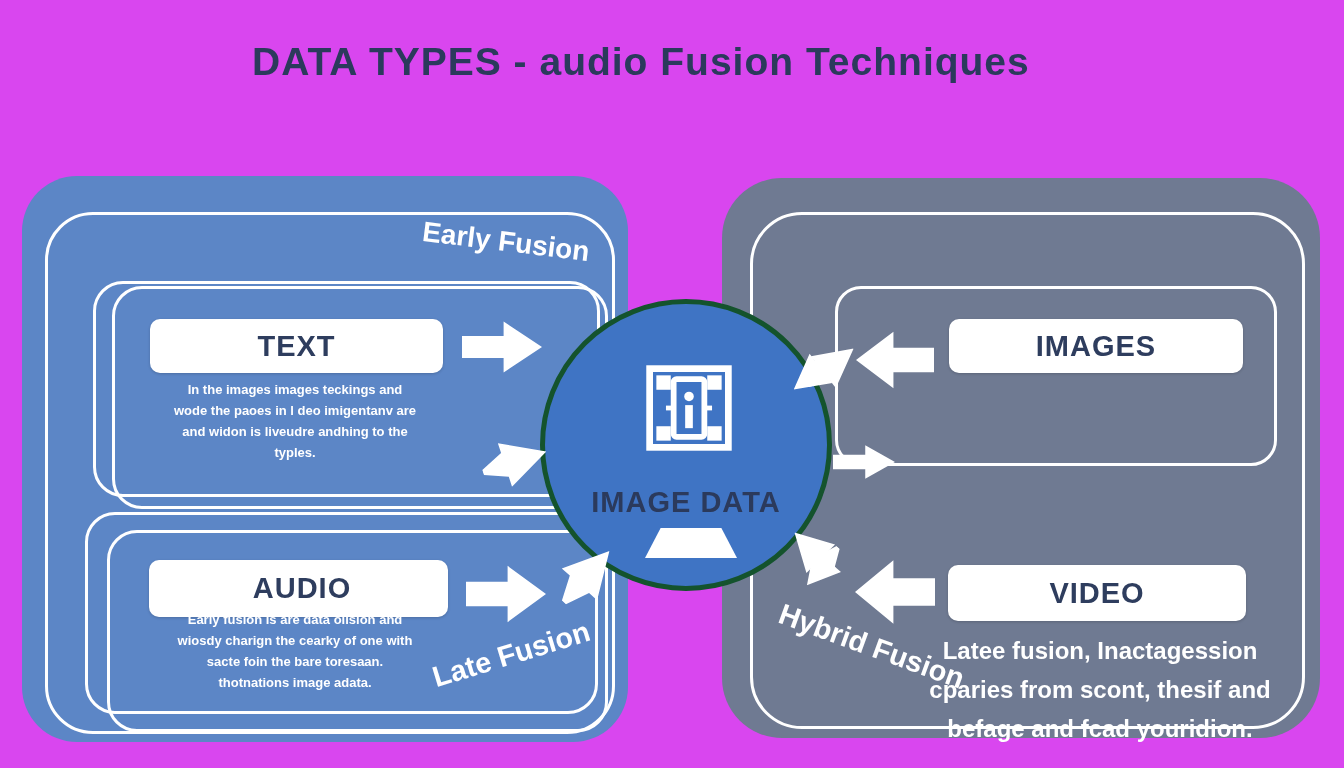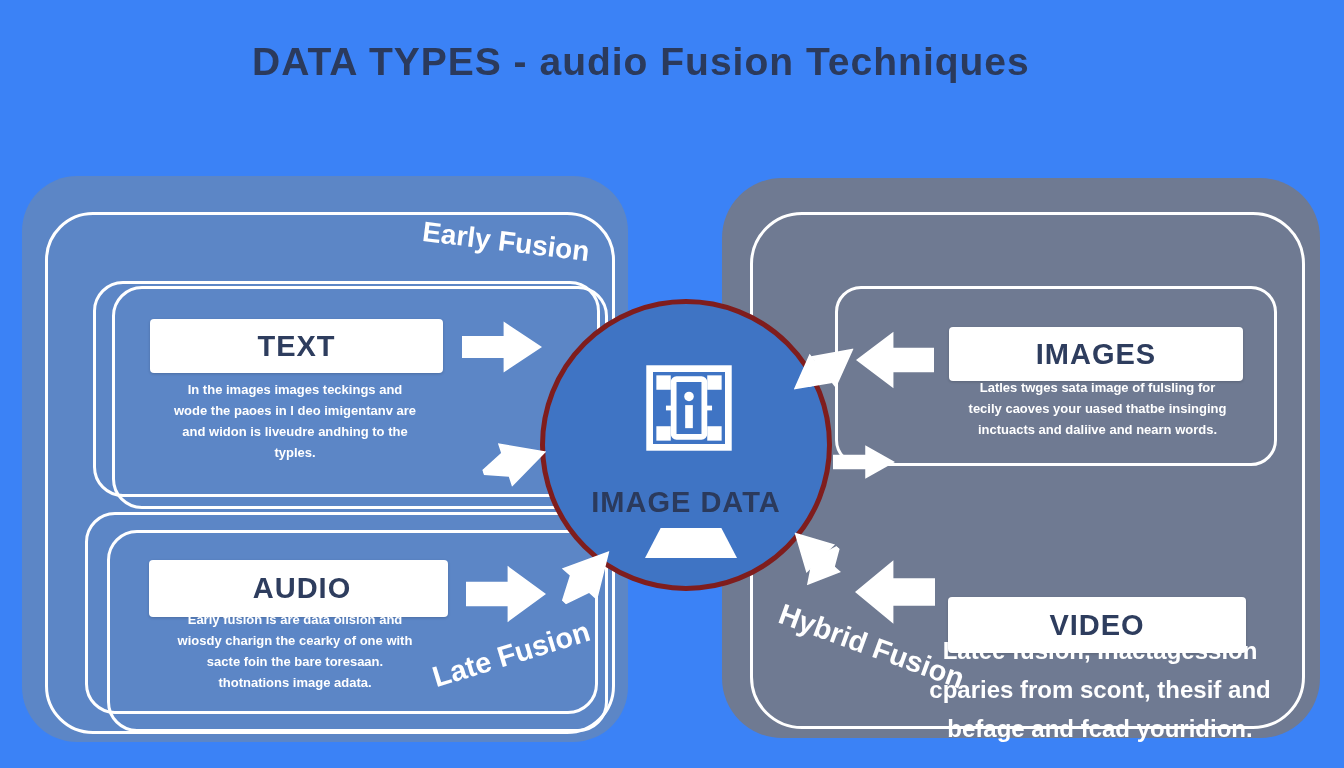--- a/index.html
+++ b/index.html
@@ -4,7 +4,7 @@
 <style>
   html,body{margin:0;padding:0;background:#ffffff;width:1344px;height:768px;overflow:hidden;
     font-family:"Liberation Sans", sans-serif;}
-  .stage{position:relative;width:1344px;height:768px;background:#3b82f6;}
+  .stage{position:relative;width:1344px;height:768px;background:#d946ef;}
 
   .page-title{position:absolute;left:252px;top:40px;font-size:39px;font-weight:700;
     letter-spacing:1px;color:var(--title-text,#2b3a5c);white-space:nowrap;}

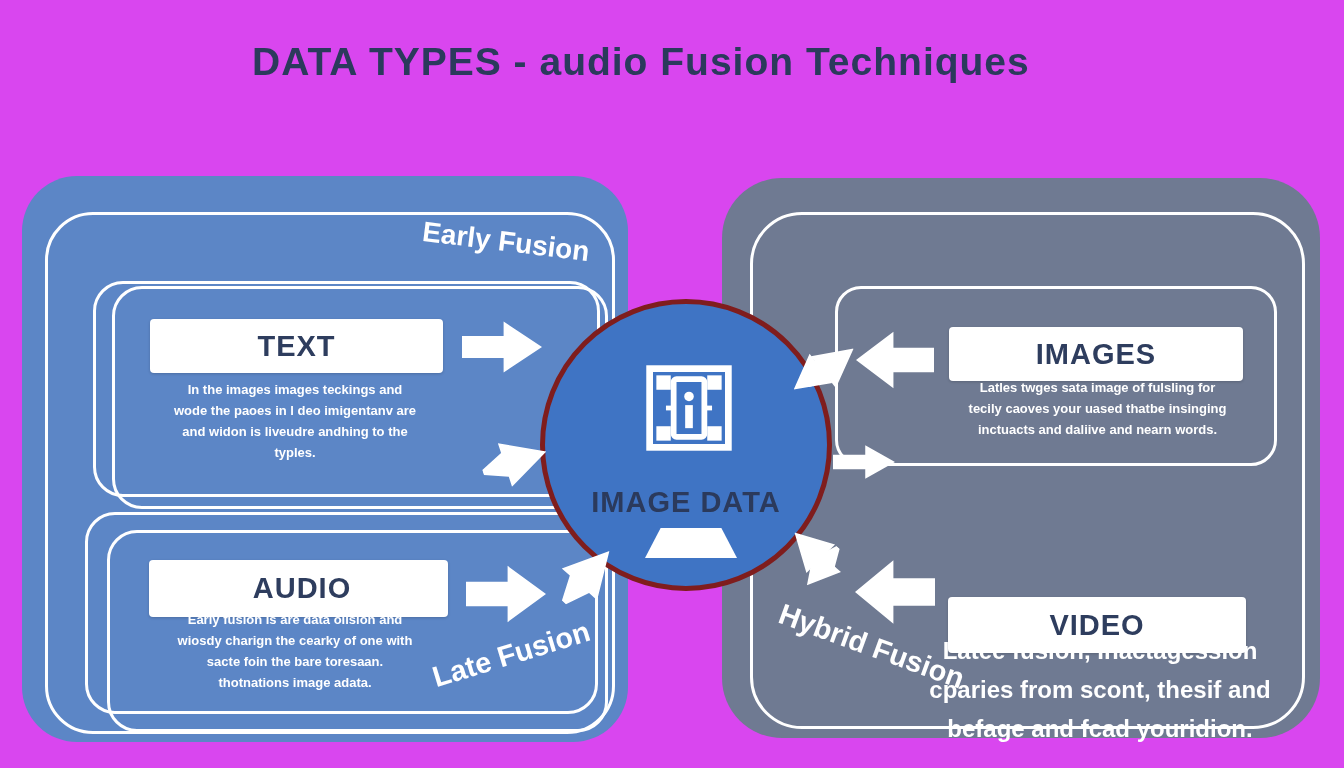--- a/index.html
+++ b/index.html
@@ -28,7 +28,7 @@
   
   .cl-images{left:113px;top:108px;width:436px;height:174px;border-radius:26px;}
 
-  .white-box{position:absolute;background:#fff;border-radius:4px;z-index:4;
+  .white-box{position:absolute;background:#fff;border-radius:10px;z-index:4;
     display:flex;align-items:center;justify-content:center;
     box-shadow:0 1px 3px rgba(0,0,0,.18);}
   .white-box .lbl{font-size:29px;font-weight:700;letter-spacing:1px;

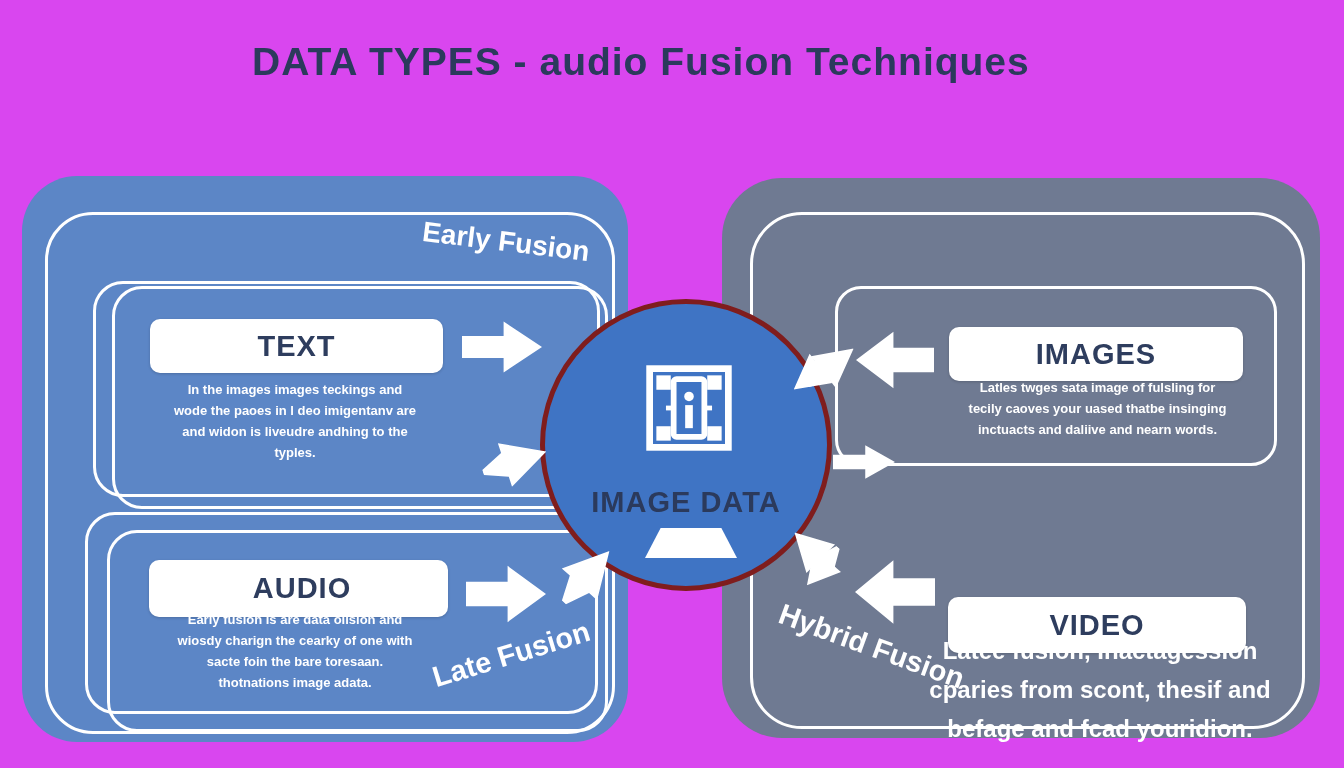--- a/index.html
+++ b/index.html
@@ -95,7 +95,7 @@
 sacte foin the bare toresaan.
 thotnations image adata.</div>
 
-  <div class="white-box" style="left:949px;top:319px;width:294px;height:54px;margin-top:8px;">
+  <div class="white-box" style="left:949px;top:319px;width:294px;height:54px;">
     <span class="lbl">IMAGES</span>
   </div>
   <div class="para" style="left:890px;top:377px;width:415px;">Latles twges sata image of fulsling for

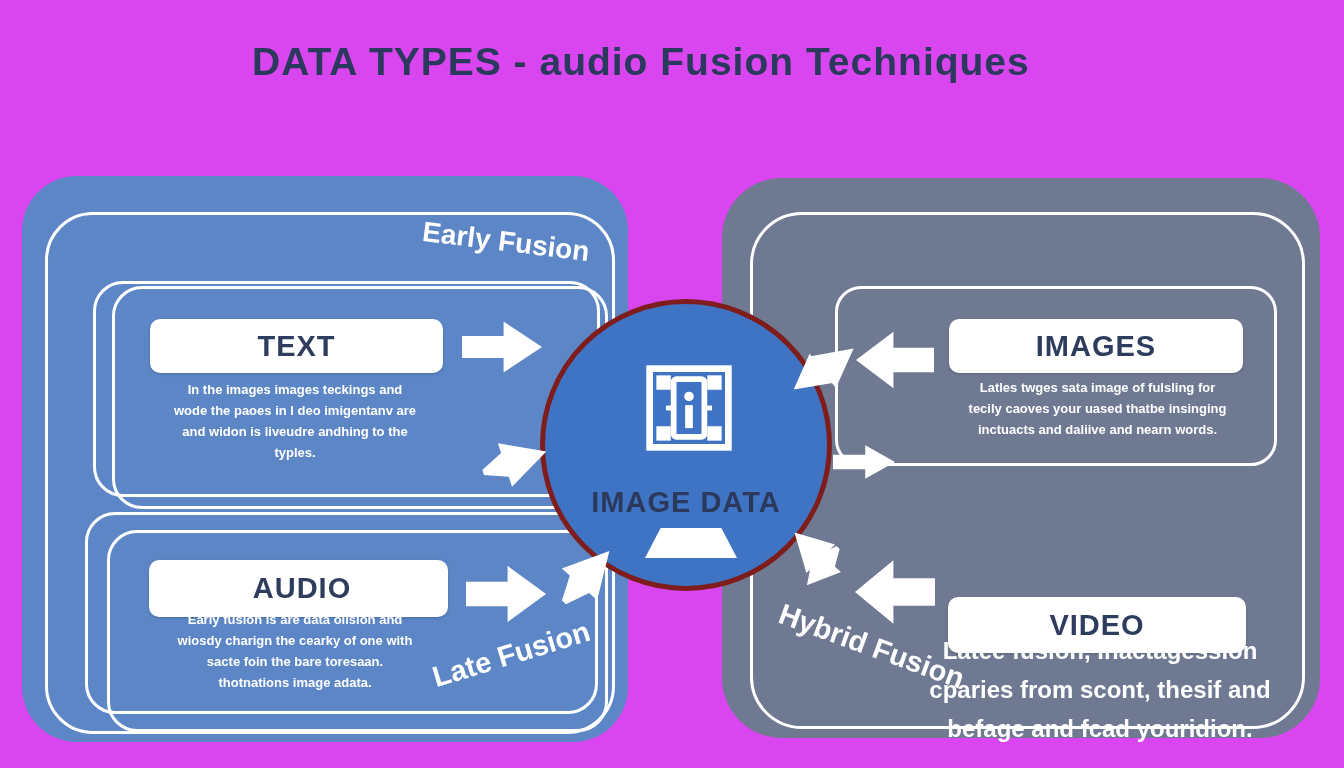--- a/index.html
+++ b/index.html
@@ -98,9 +98,6 @@
   <div class="white-box" style="left:949px;top:319px;width:294px;height:54px;">
     <span class="lbl">IMAGES</span>
   </div>
-  <div class="para" style="left:890px;top:377px;width:415px;">Latles twges sata image of fulsling for
-tecily caoves your uased thatbe insinging
-inctuacts and daliive and nearn words.</div>
 
   <div class="white-box" style="left:948px;top:565px;width:298px;height:56px;margin-top:32px;">
     <span class="lbl">VIDEO</span>

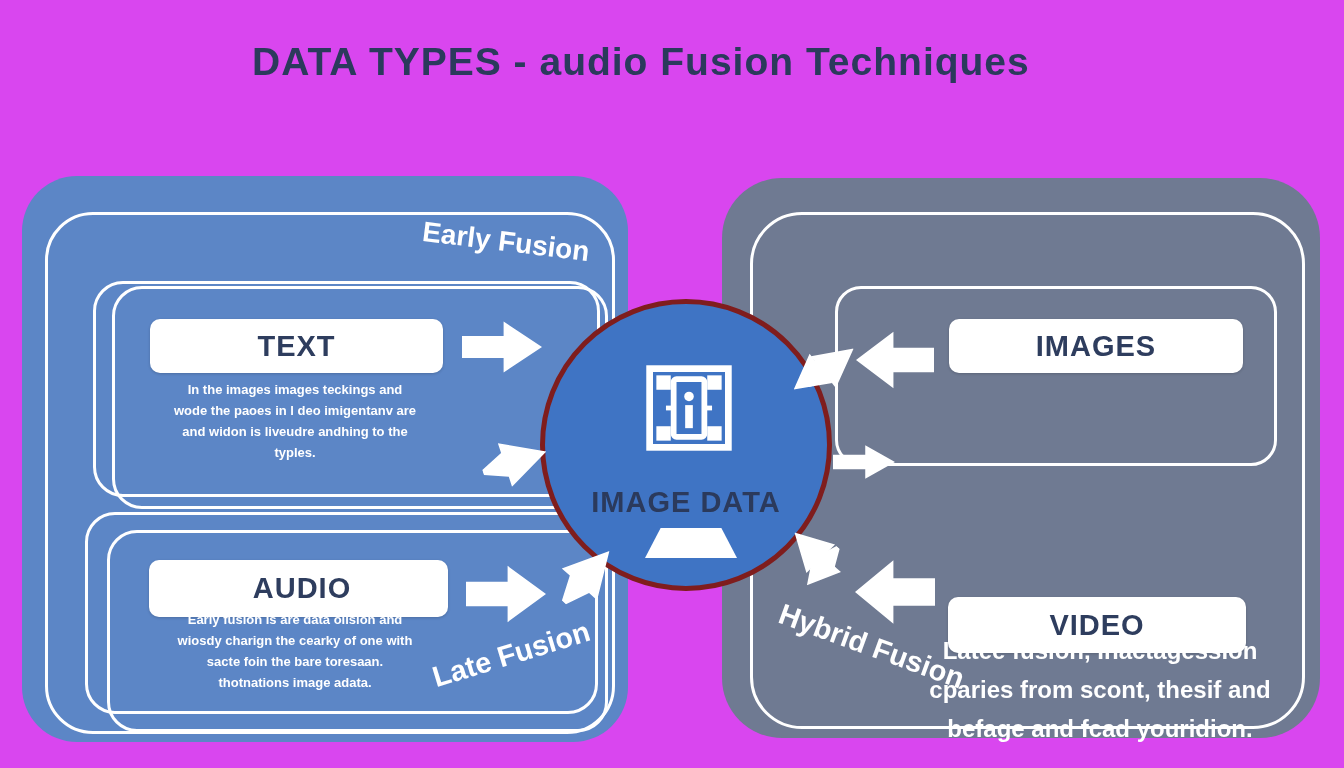--- a/index.html
+++ b/index.html
@@ -42,7 +42,7 @@
 
   
   .center-circle{position:absolute;left:540px;top:299px;width:292px;height:292px;
-    border-radius:50%;background:var(--circle,#3f74c4);border:5px solid #7f1d1d;
+    border-radius:50%;background:var(--circle,#3f74c4);border:5px solid #14532d;
     box-sizing:border-box;z-index:5;}
   .center-circle .icon{position:absolute;left:96px;top:56px;width:96px;height:96px;}
   .center-circle .c-label{position:absolute;left:0;top:182px;width:100%;

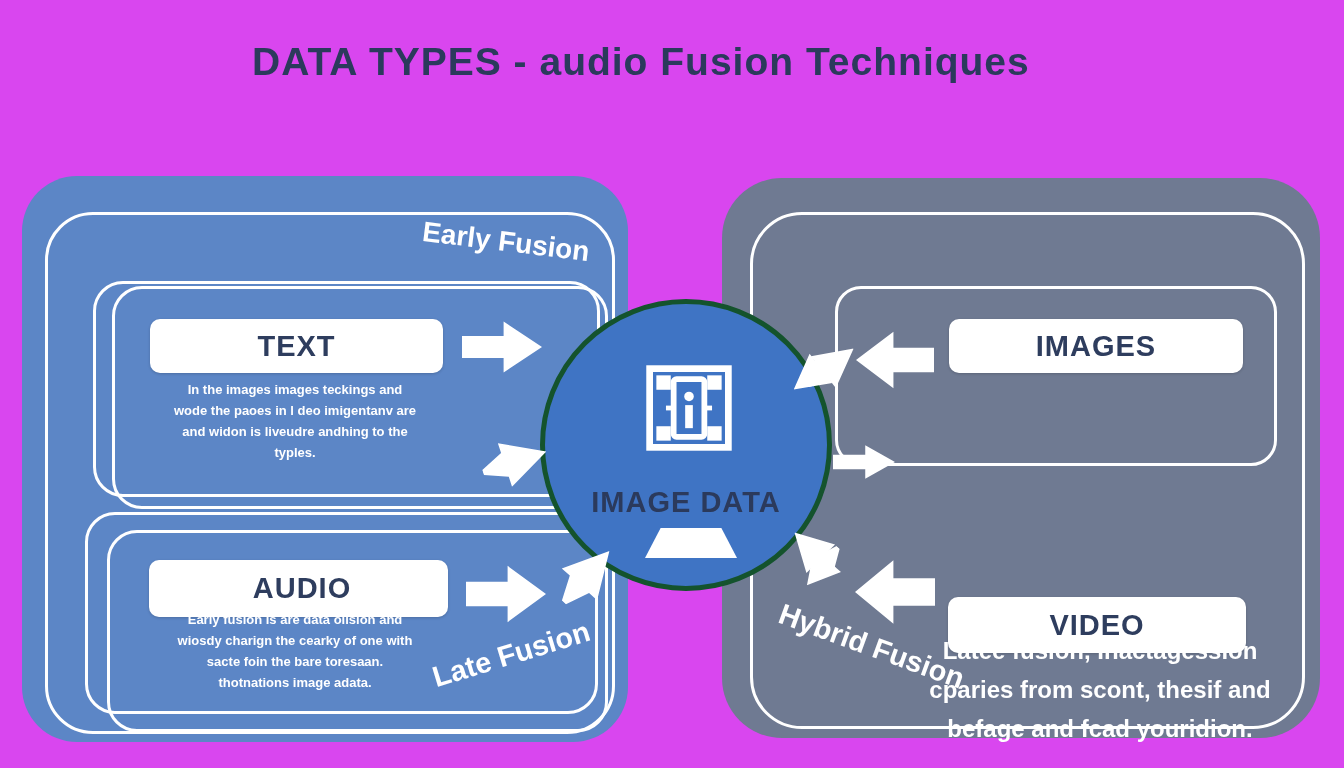--- a/index.html
+++ b/index.html
@@ -99,7 +99,7 @@
     <span class="lbl">IMAGES</span>
   </div>
 
-  <div class="white-box" style="left:948px;top:565px;width:298px;height:56px;margin-top:32px;">
+  <div class="white-box" style="left:948px;top:565px;width:298px;height:56px;">
     <span class="lbl">VIDEO</span>
   </div>
   <div class="para" style="left:915px;top:632px;width:370px;font-size:24px;">Latee fusion, Inactagession

